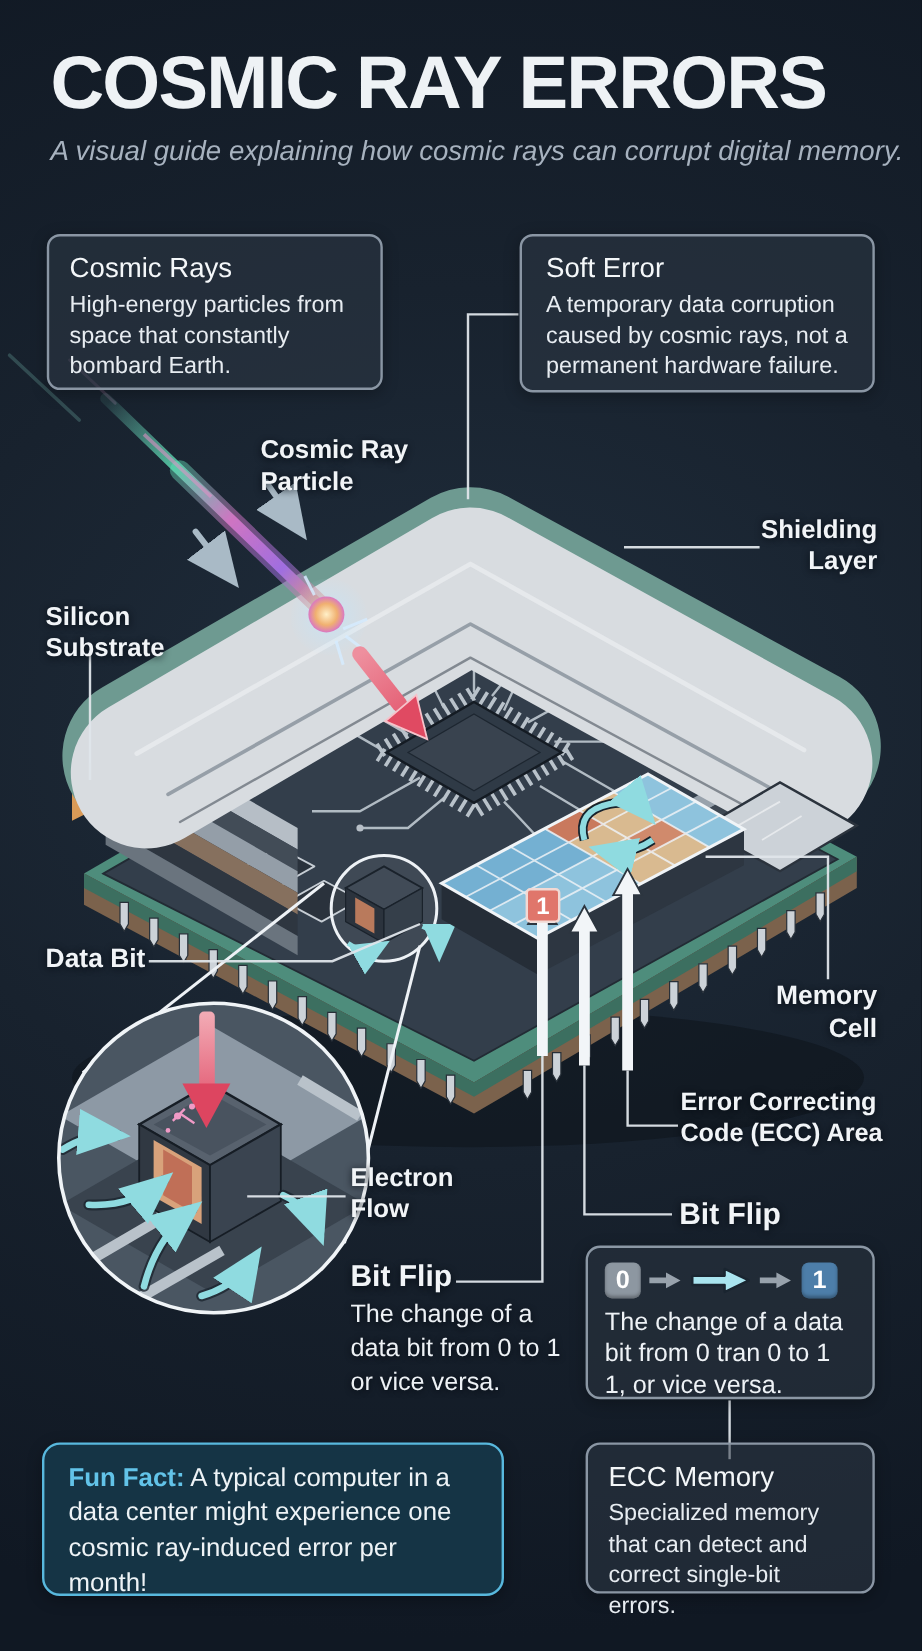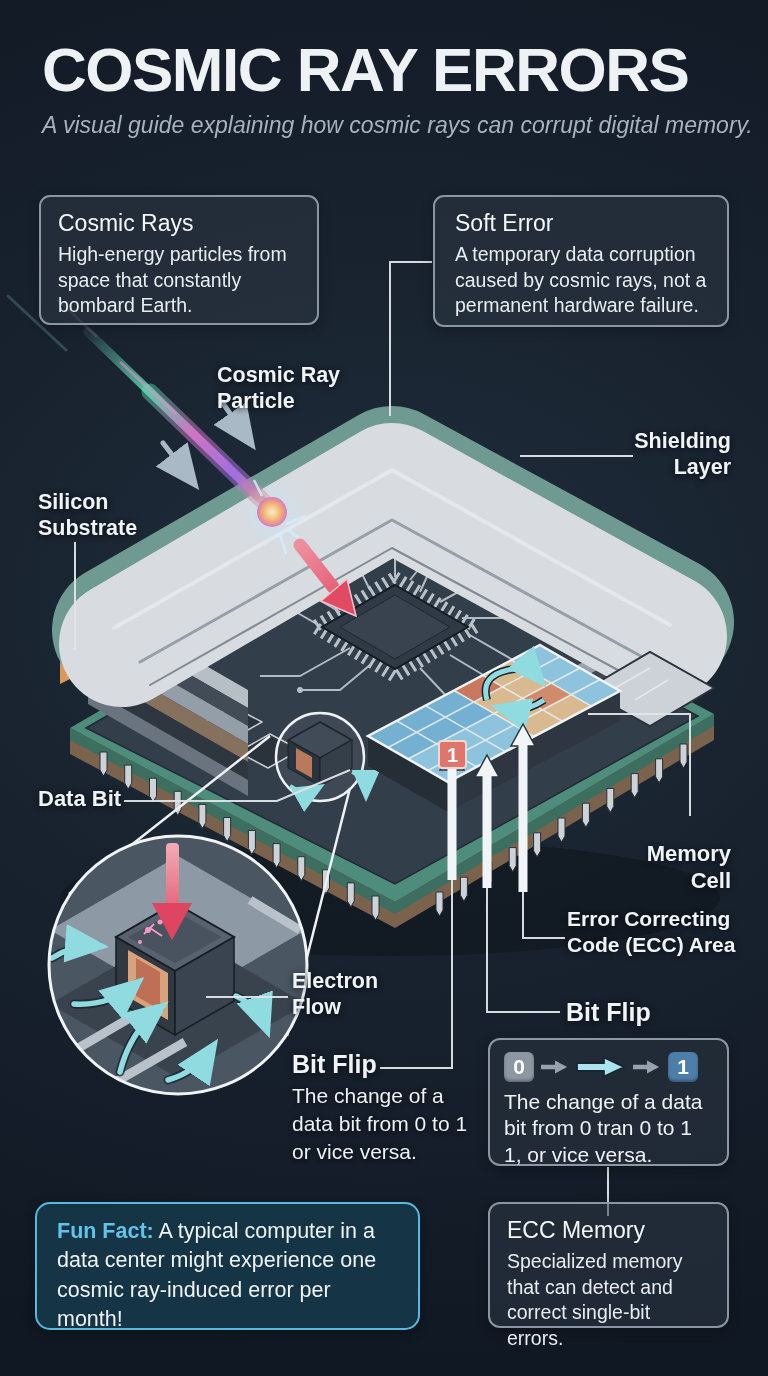--- a/index.html
+++ b/index.html
@@ -342,7 +342,7 @@
 
 <div class="lbl" style="left:217px;top:362px;width:130px;">Cosmic Ray Particle</div>
 <div class="lbl r" style="right:37px;top:428px;width:110px;">Shielding Layer</div>
-<div class="lbl" style="left:38px;top:489px;width:120px;">Silicon Substrate</div>
+<div class="lbl" style="left:38px;top:501px;width:120px;">Silicon Substrate</div>
 <div class="lbl" style="left:38px;top:786px;font-size:22px;">Data Bit</div>
 <div class="lbl r" style="right:37px;top:817px;width:95px;font-size:22px;margin-top:24px;">Memory Cell</div>
 <div class="lbl" style="left:567px;top:906px;width:185px;font-size:21px;">Error Correcting Code (ECC) Area</div>

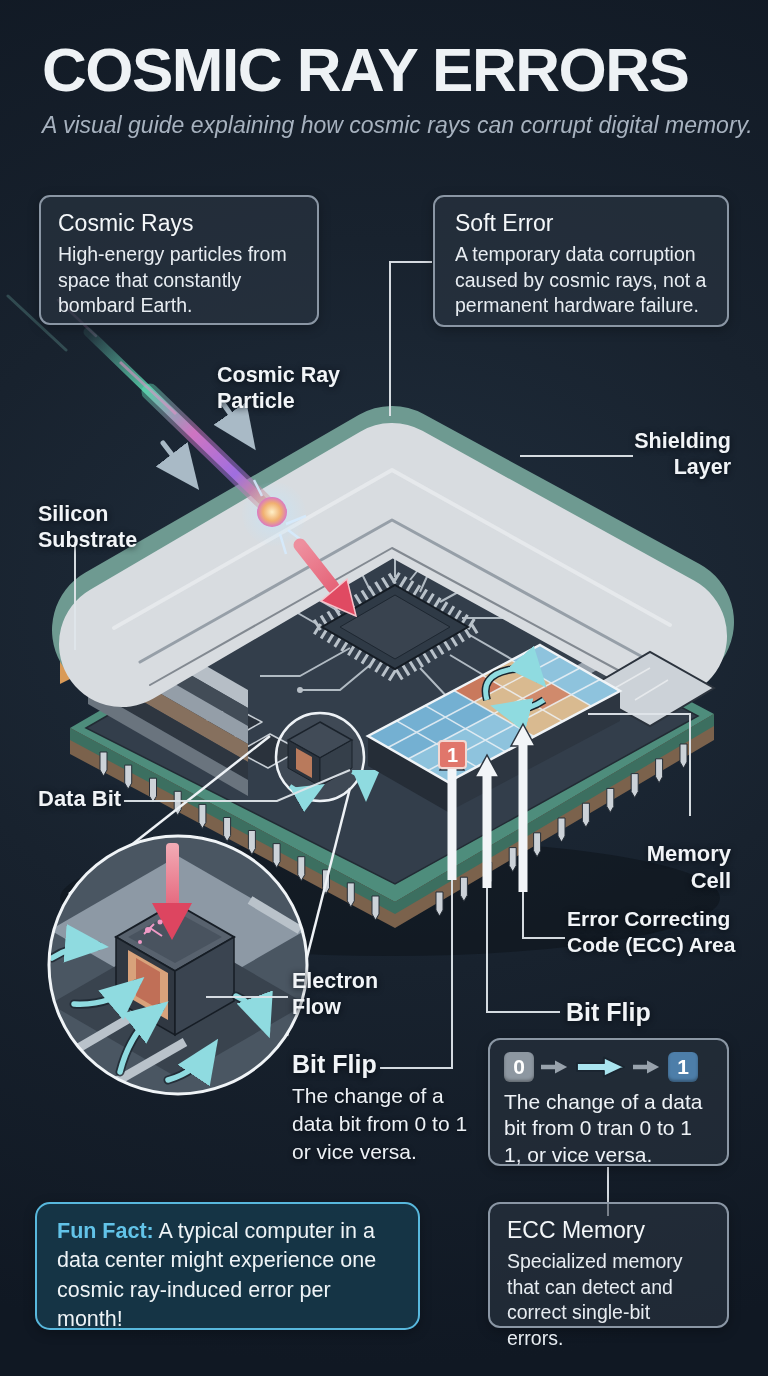--- a/index.html
+++ b/index.html
@@ -344,7 +344,7 @@
 <div class="lbl r" style="right:37px;top:428px;width:110px;">Shielding Layer</div>
 <div class="lbl" style="left:38px;top:501px;width:120px;">Silicon Substrate</div>
 <div class="lbl" style="left:38px;top:786px;font-size:22px;">Data Bit</div>
-<div class="lbl r" style="right:37px;top:817px;width:95px;font-size:22px;margin-top:24px;">Memory Cell</div>
+<div class="lbl r" style="right:37px;top:817px;width:95px;font-size:22px;">Memory Cell</div>
 <div class="lbl" style="left:567px;top:906px;width:185px;font-size:21px;">Error Correcting Code (ECC) Area</div>
 <div class="lbl big" style="left:566px;top:997px;">Bit Flip</div>
 <div class="lbl" style="left:292px;top:968px;width:100px;">Electron Flow</div>

